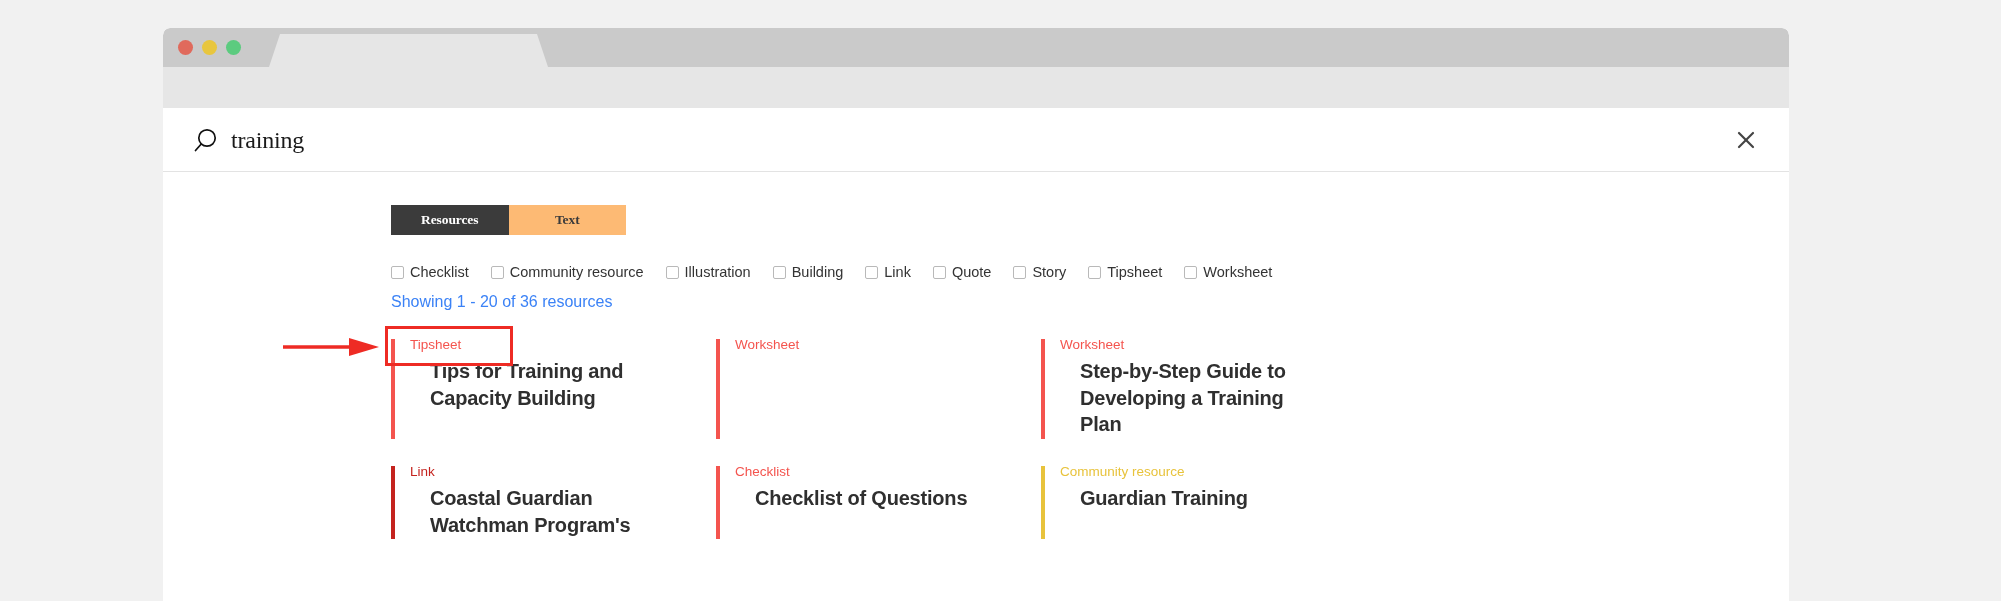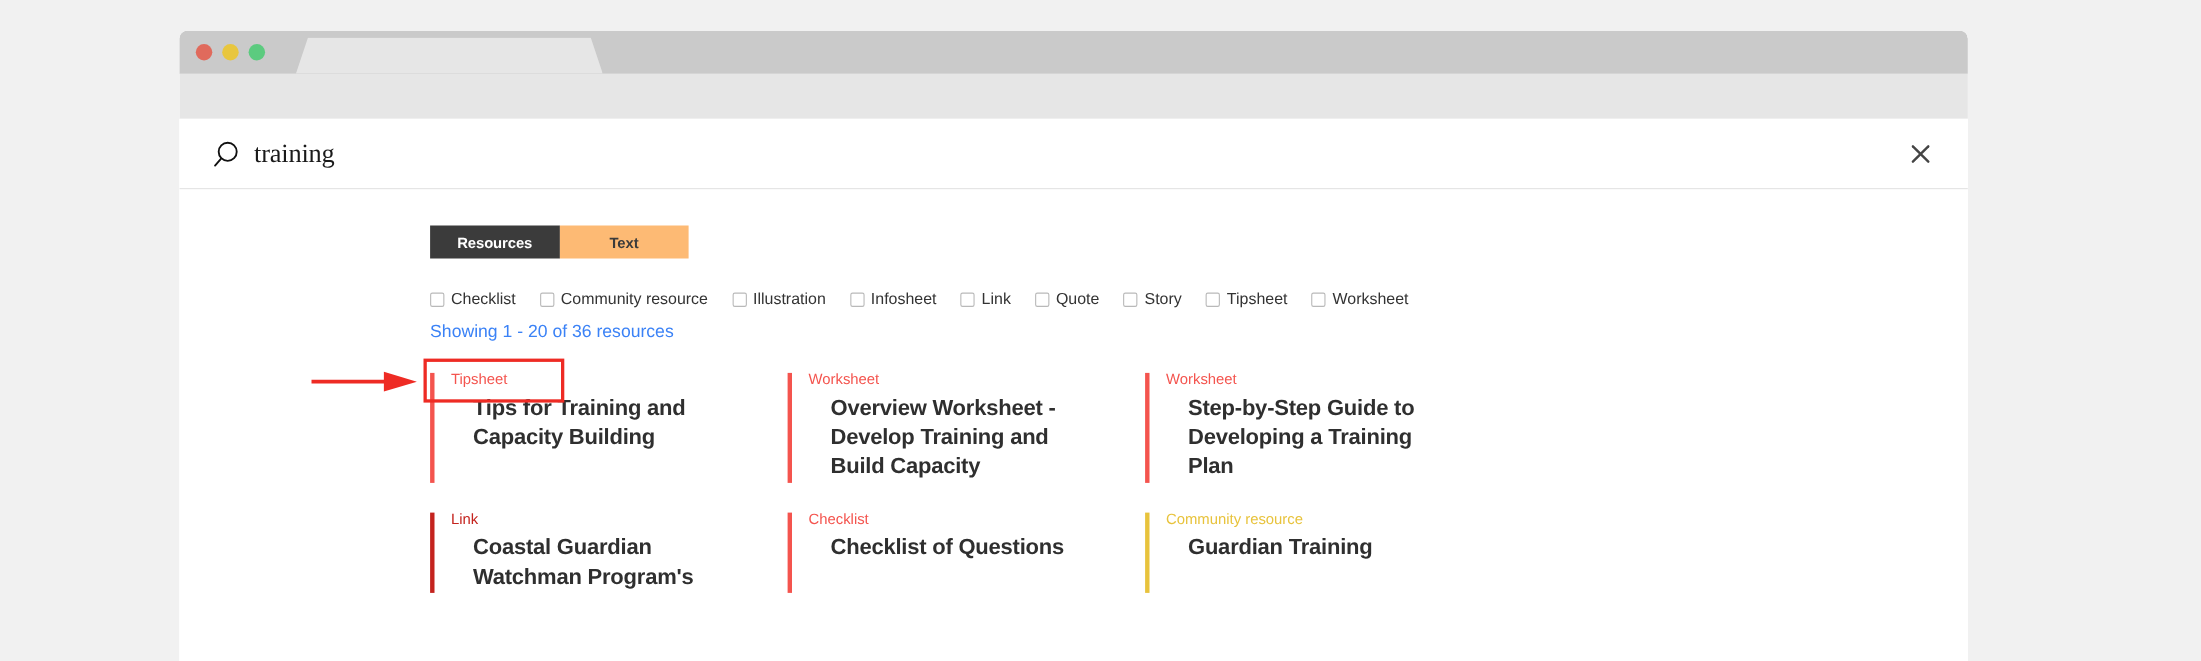--- a/index.html
+++ b/index.html
@@ -117,7 +117,7 @@
     letter-spacing: -0.1px;
     cursor: pointer;
     border: none;
-    font-family: Liberation Sans, sans-serif;
+    font-family: Liberation Serif, serif;
   }
   .seg-tab.active { background: #3b3b3b; color: #ffffff; }
   .seg-tab.inactive { background: #fdba74; color: #3b3b3b; }

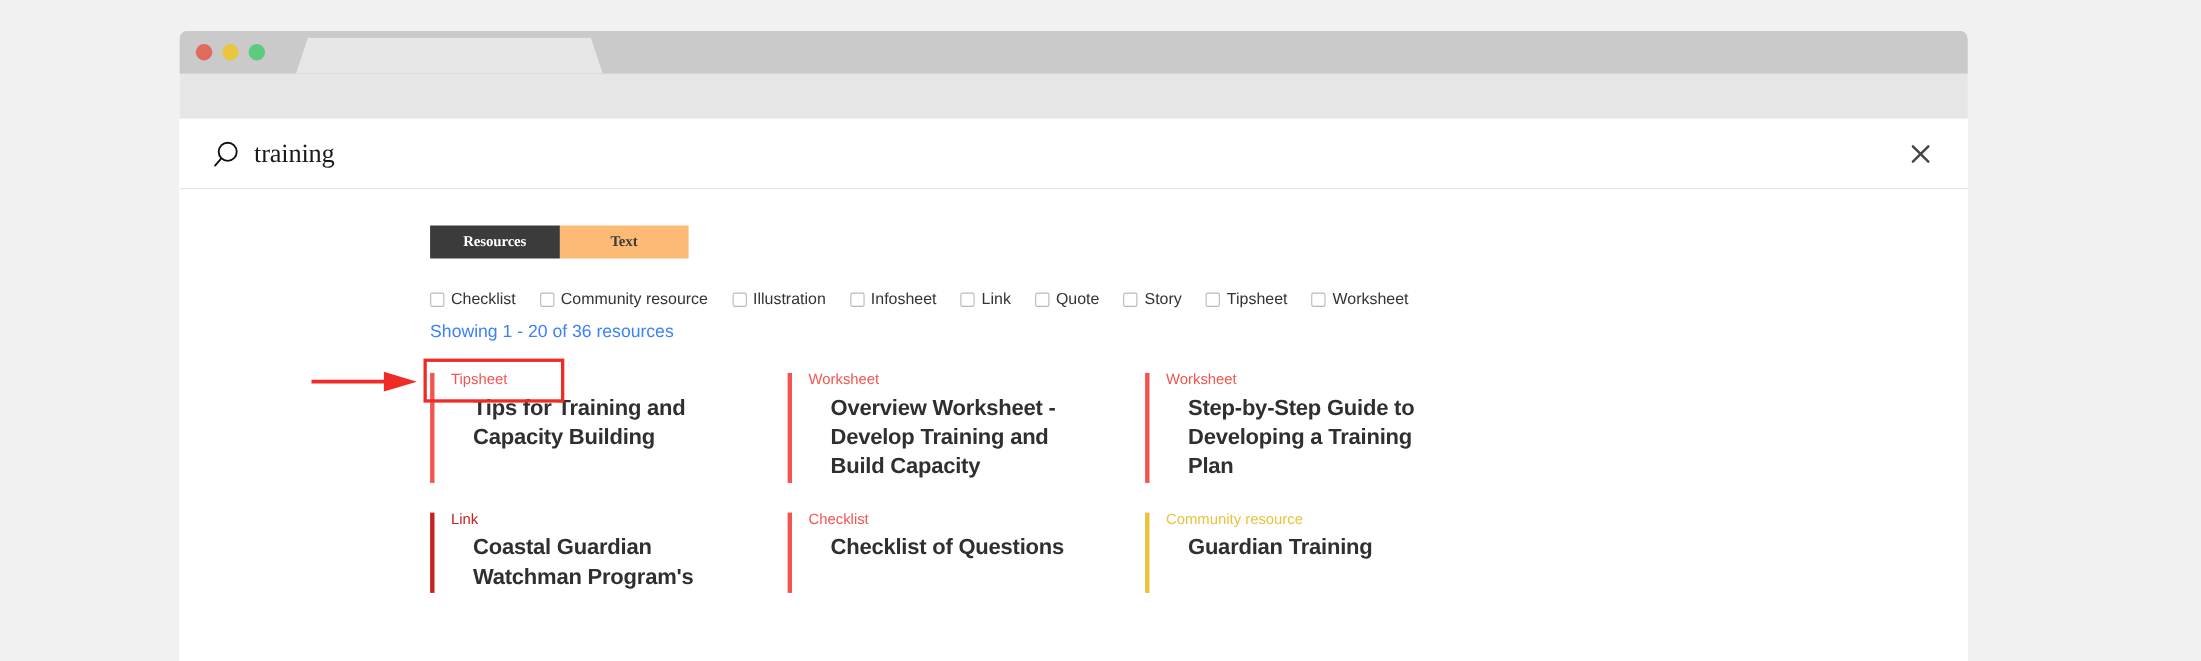--- a/index.html
+++ b/index.html
@@ -262,7 +262,7 @@
           </label>
           <label class="filter-item">
             <span class="filter-box"></span>
-            <span>Infosheet</span>
+            <span>Building</span>
           </label>
           <label class="filter-item">
             <span class="filter-box"></span>

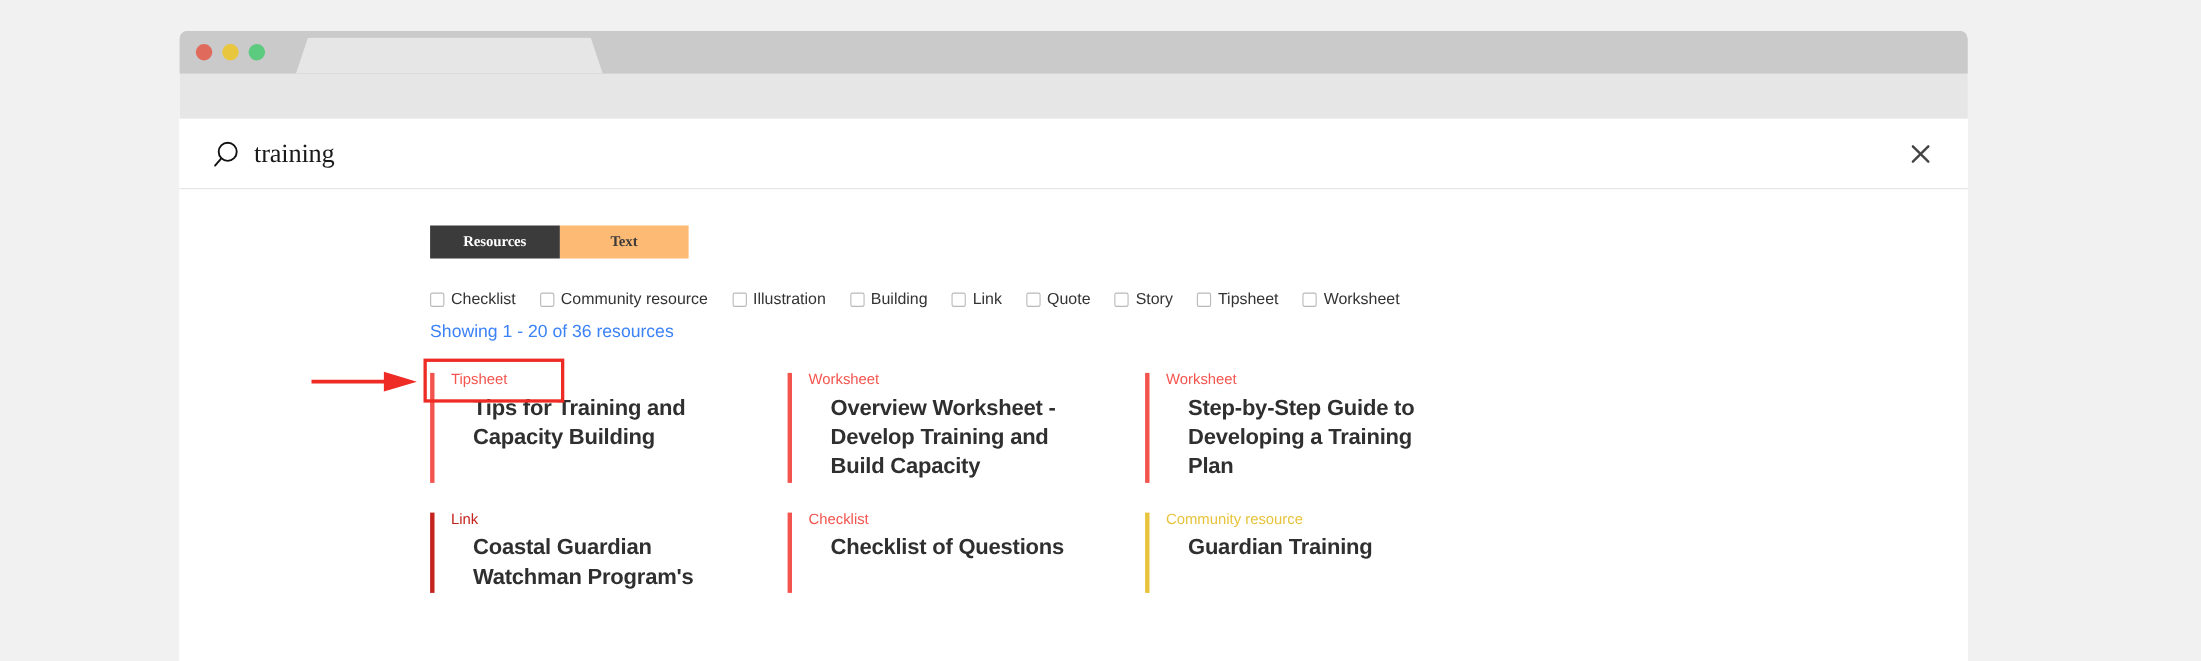--- a/index.html
+++ b/index.html
@@ -295,7 +295,6 @@
           </div>
           <div class="result-card" style="--accent: #f4544e;">
             <div class="card-category">Worksheet</div>
-            <div class="card-title">Overview Worksheet - Develop Training and Build Capacity</div>
           </div>
           <div class="result-card" style="--accent: #f4544e;">
             <div class="card-category">Worksheet</div>

